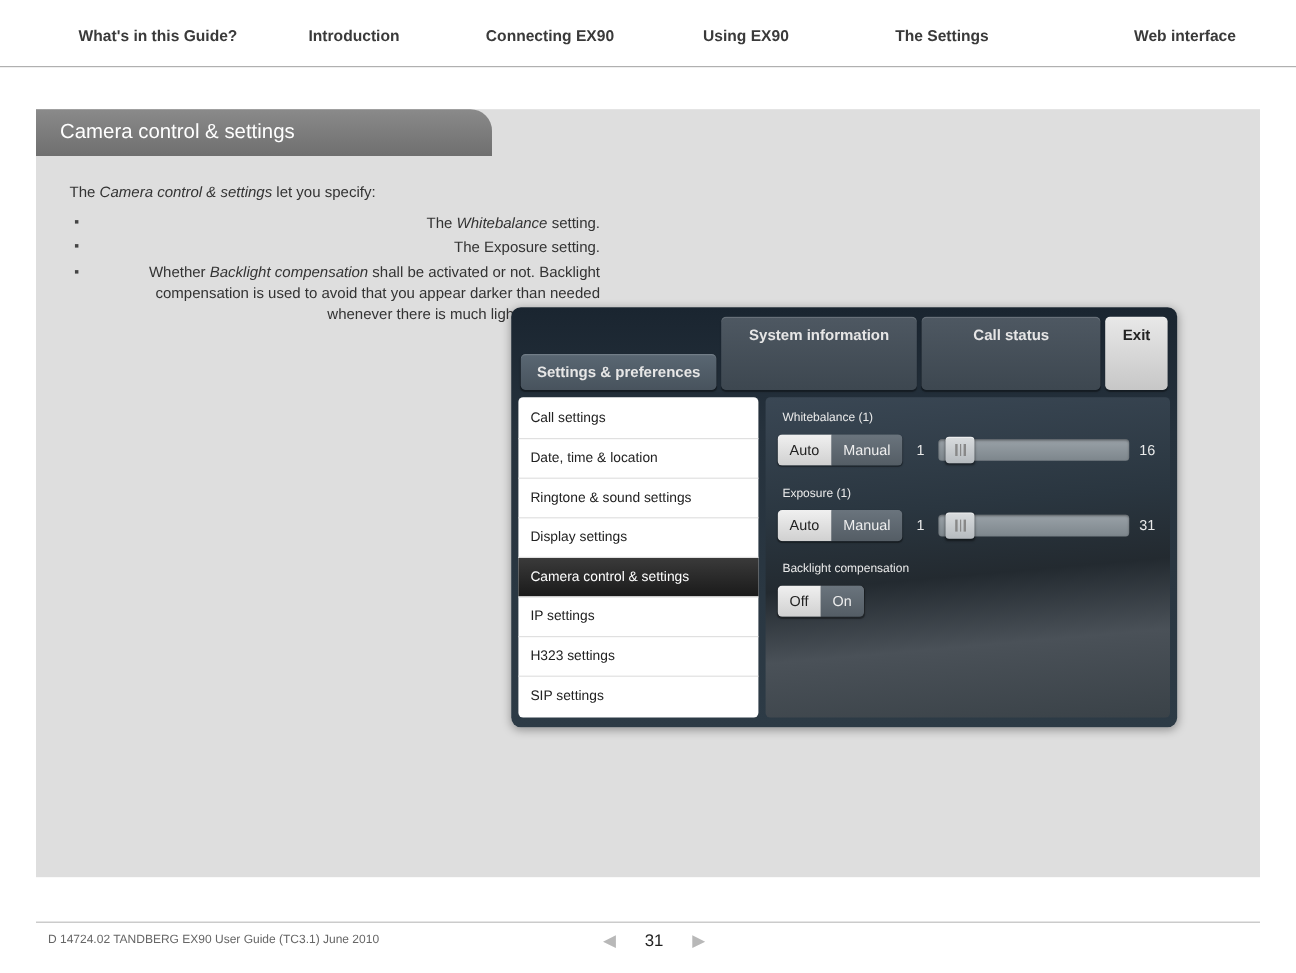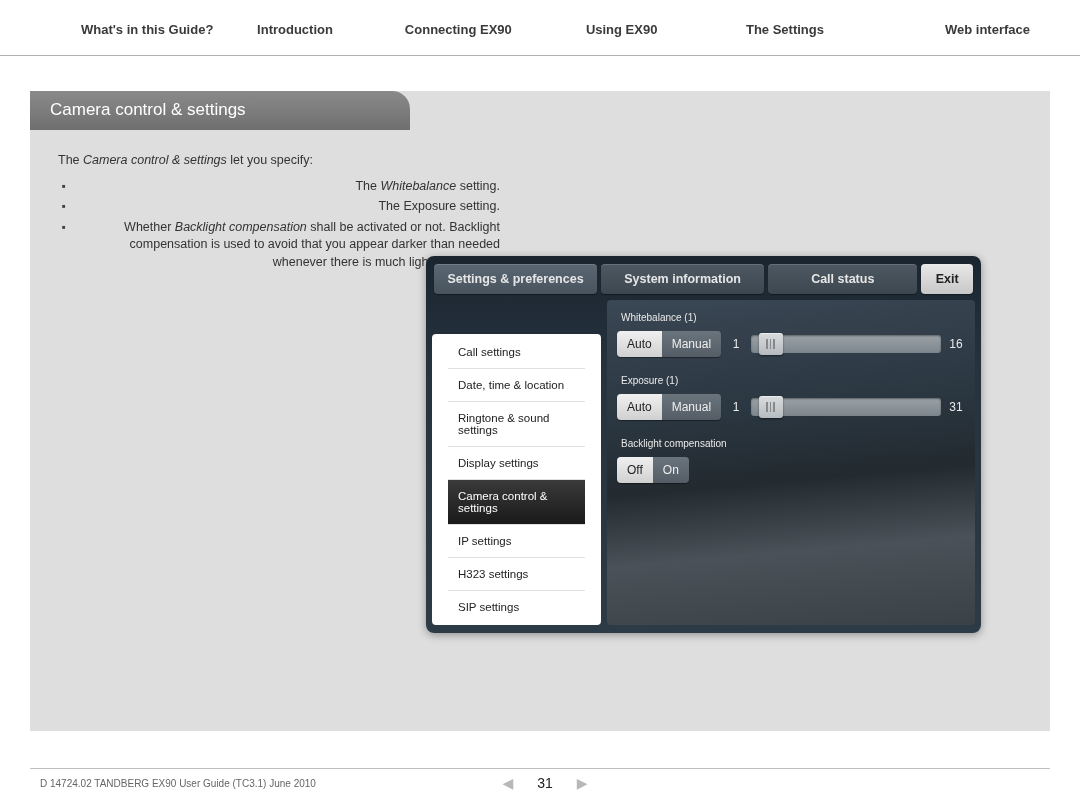--- a/index.html
+++ b/index.html
@@ -27,7 +27,7 @@
     padding-bottom: 14px;
     cursor: pointer;
   }
-  .nav-item:first-child { text-align: right; padding-left: 20px; }
+  .nav-item:first-child { text-align: center; padding-left: 20px; }
   .nav-item:last-child { text-align: right; padding-right: 20px; }
   .content-area {
     background: #dedede;

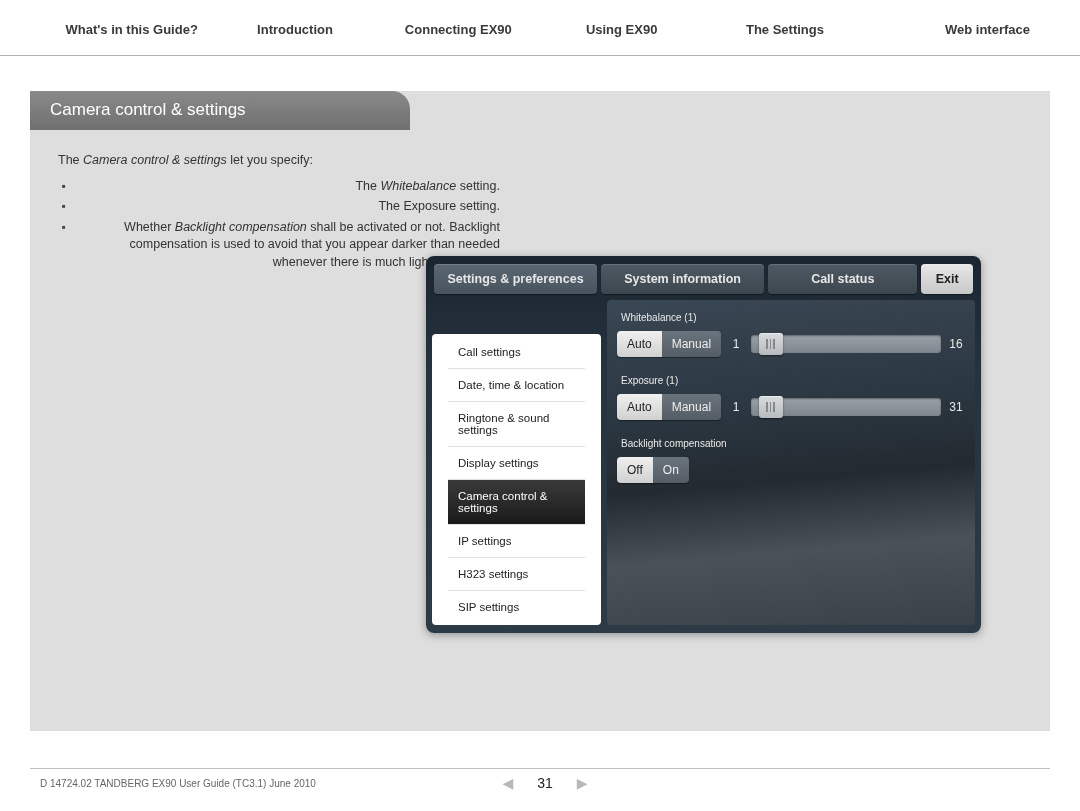--- a/index.html
+++ b/index.html
@@ -86,7 +86,7 @@
     cursor: pointer;
   }
   .dtab.active { background: linear-gradient(#5a6773, #48535d); }
-  .dtab-settings { width: 164px; }
+  .dtab-settings { width: 164px; margin-top: 31px; }
   .dtab-sys { width: 164px; }
   .dtab-call { width: 150px; }
   .dtab-exit {

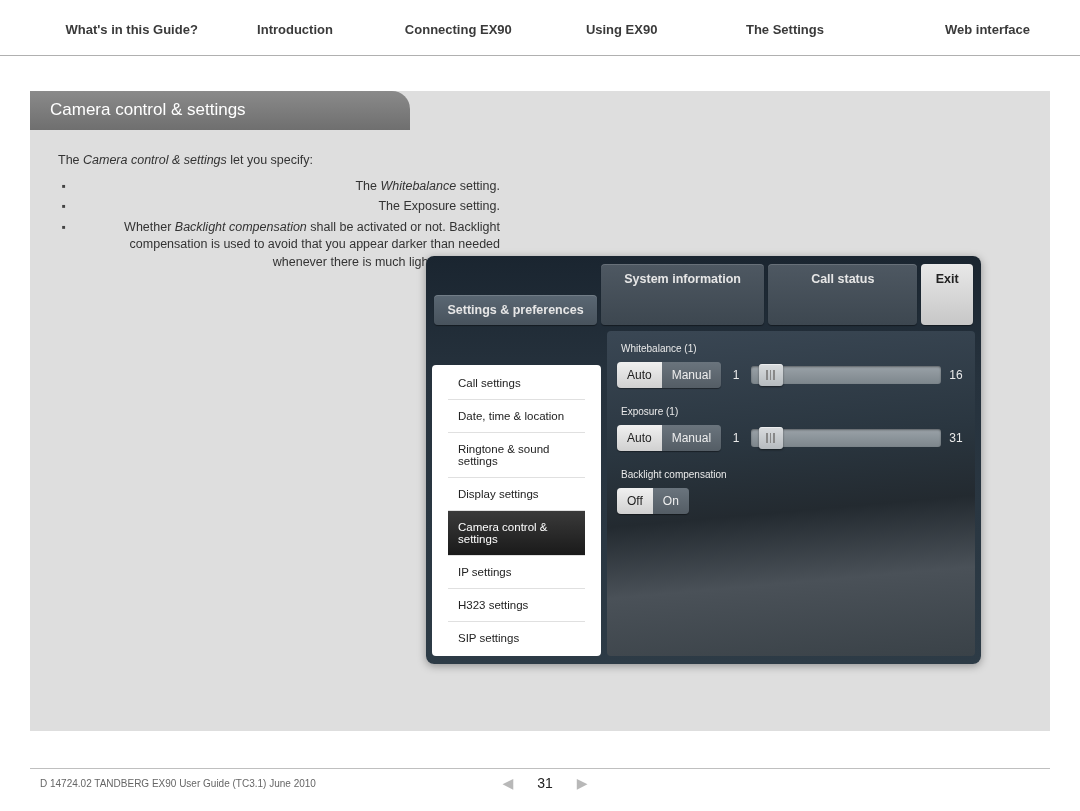--- a/index.html
+++ b/index.html
@@ -96,12 +96,11 @@
   }
   .device-body { display: flex; gap: 6px; }
   .sidebar-list {
-    width: 169px;
+    width: 200px;
     background: #fff;
     border-radius: 4px;
-    padding: 2px 16px;
+    padding: 2px 0;
     font-size: 11.5px;
-    margin-top: 34px;
   }
   .side-item {
     padding: 10px 10px;

